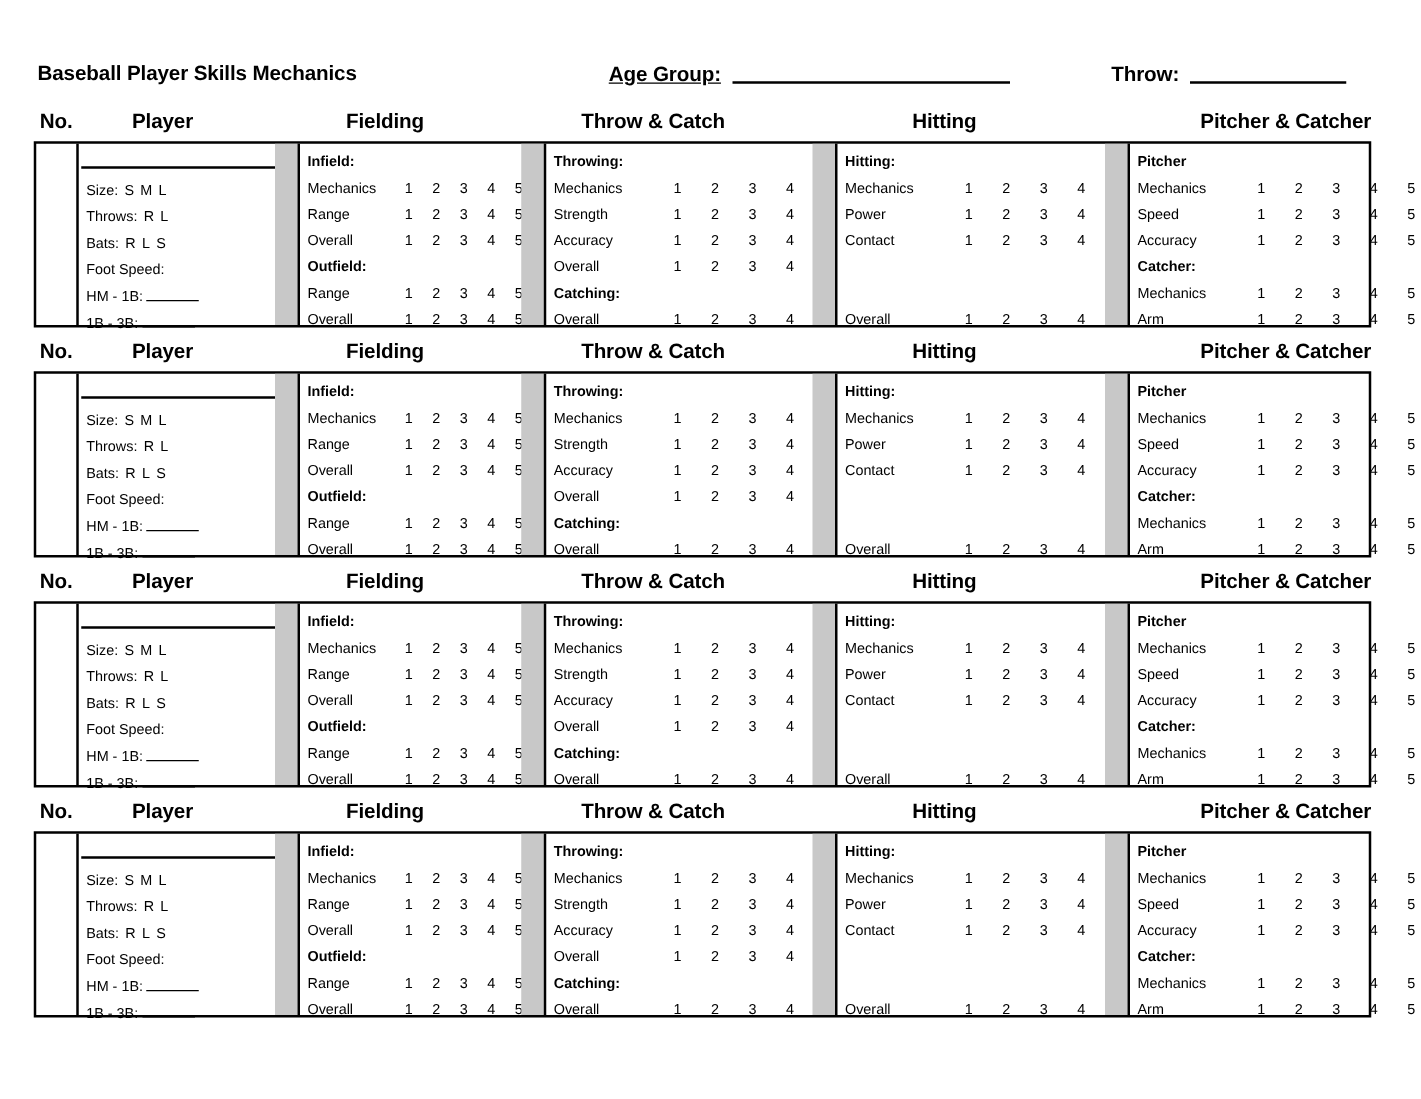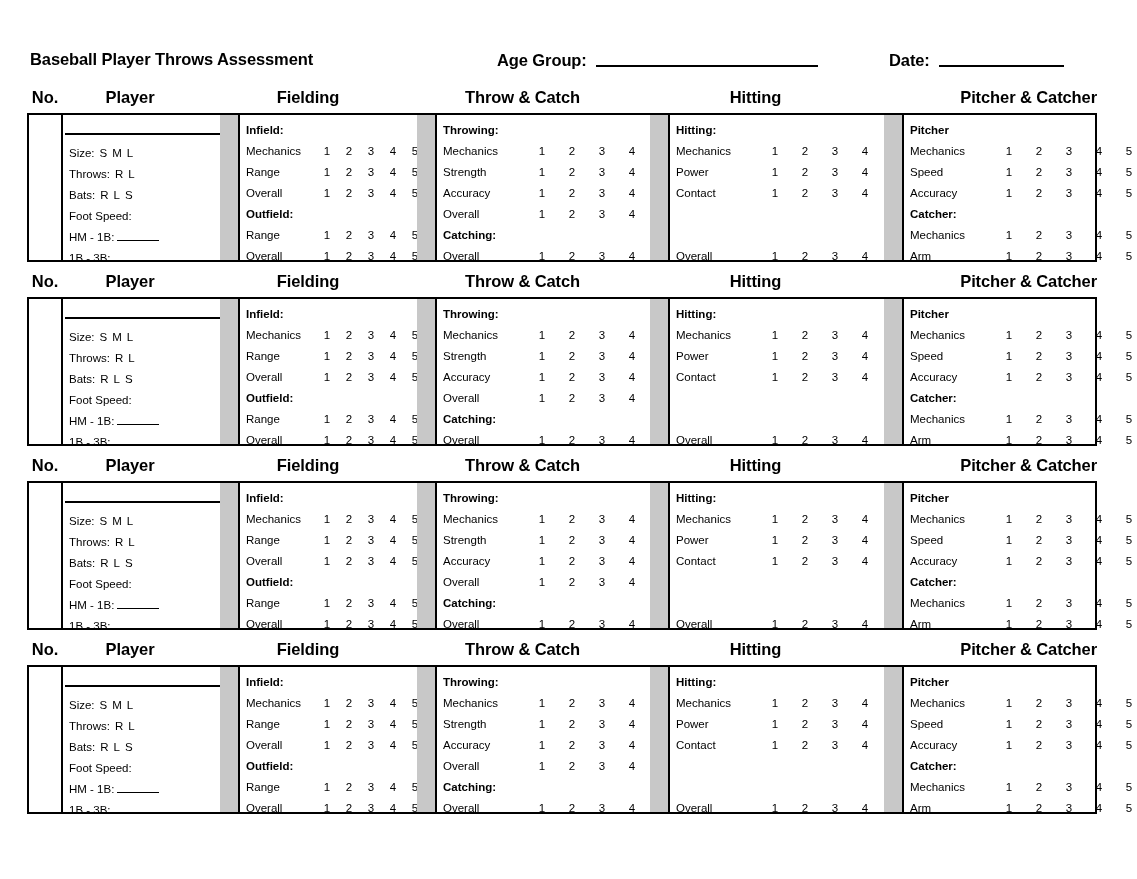--- a/index.html
+++ b/index.html
@@ -192,7 +192,7 @@
 <div class="page">
 
   <div class="title-row">
-    <div class="doc-title">Baseball Player Throws Assessment</div>
+    <div class="doc-title">Baseball Player Skills Mechanics</div>
 
     <div class="field-group age">
       <span class="field-label">Age Group:</span>

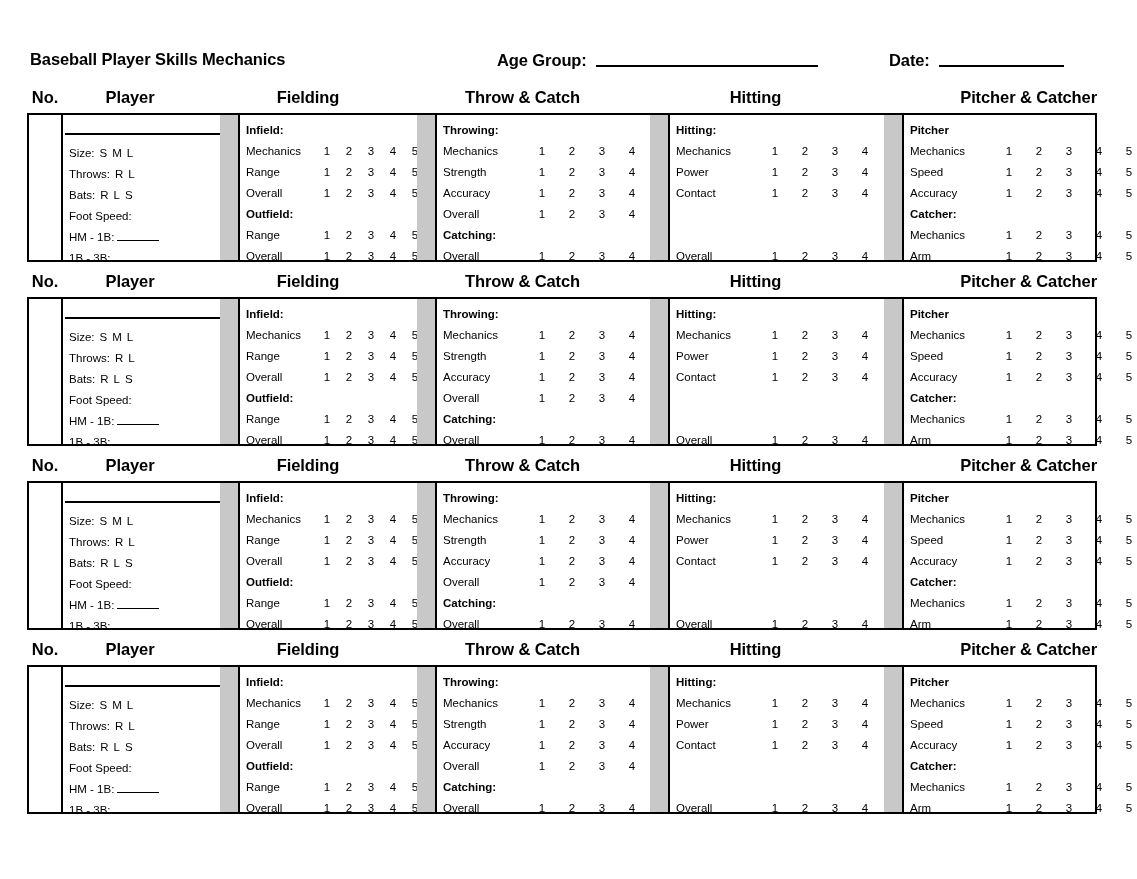--- a/index.html
+++ b/index.html
@@ -47,7 +47,7 @@
     align-items: flex-end;
     white-space: nowrap;
   }
-  .field-group.age { left: 497px; }
+  .field-group.age { left: 487px; text-decoration: underline; }
   .field-group.date { left: 889px; }
   .field-label {
     font-size: 16.5px;

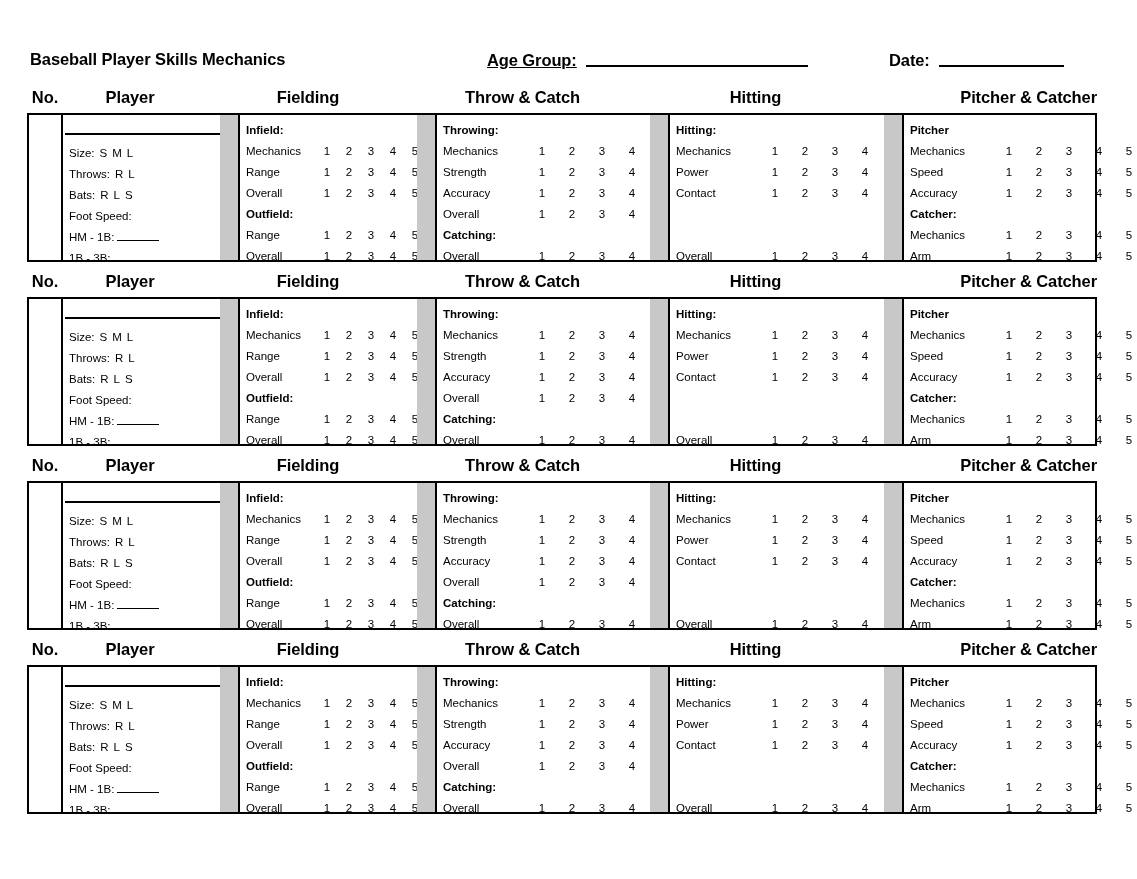--- a/index.html
+++ b/index.html
@@ -200,7 +200,7 @@
     </div>
 
     <div class="field-group date">
-      <span class="field-label">Date:</span>
+      <span class="field-label">Throw:</span>
       <span class="blank-line short"></span>
     </div>
   </div>

